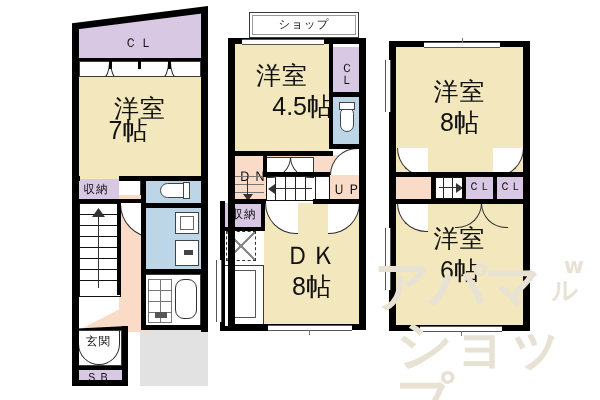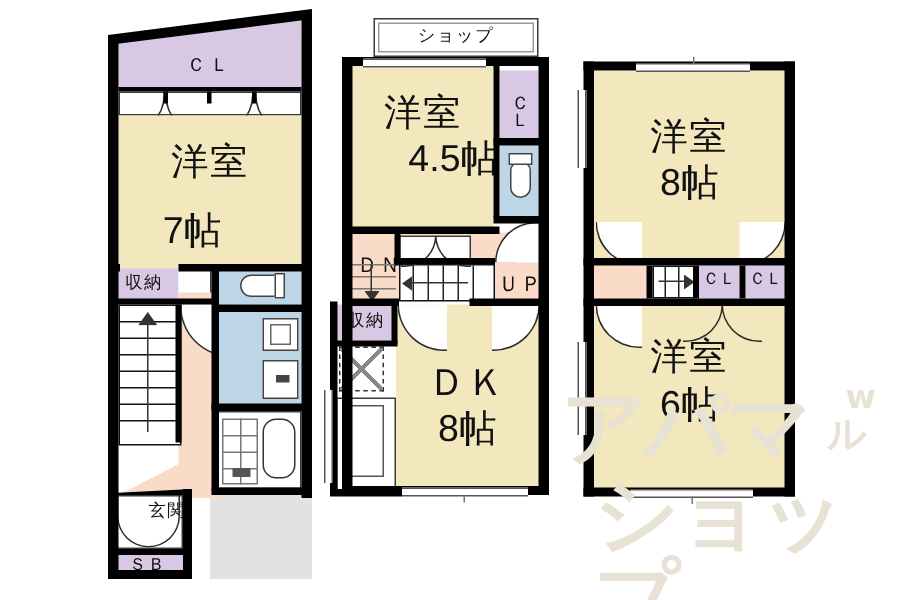--- a/index.html
+++ b/index.html
@@ -84,7 +84,7 @@
 
     <div class="abs room" style="left:79px;top:77px;width:122px;height:104px;"></div>
     <div class="lbl lbl-room" style="left:79px;top:96px;width:122px;">洋室</div>
-    <div class="lbl lbl-room2" style="left:79px;top:142px;width:98px;text-align:center;">7帖</div>
+    <div class="lbl lbl-room2" style="left:79px;top:118px;width:98px;text-align:center;">7帖</div>
 
     <div class="abs cl" style="left:73px;top:179px;width:46px;height:22px;"></div>
     <div class="lbl lbl-xs" style="left:73px;top:184px;width:46px;">収納</div>

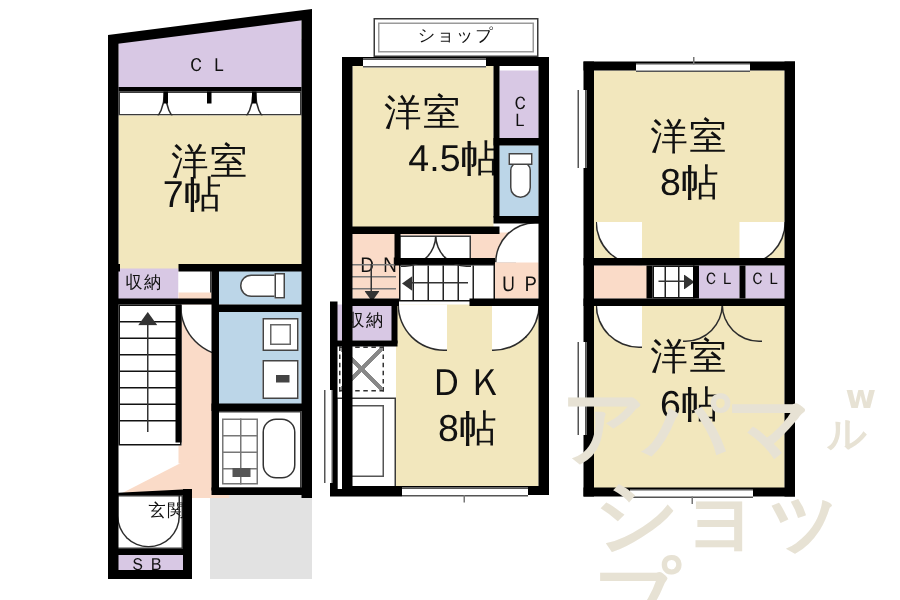--- a/index.html
+++ b/index.html
@@ -114,7 +114,7 @@
                 clip-path:polygon(50% 0,100% 100%,0 100%);background:#333;"></div>
 
     <div class="abs white outline" style="left:75px;top:330px;width:47px;height:36px;"></div>
-    <div class="lbl lbl-xs" style="left:88px;top:336px;width:47px;">玄関</div>
+    <div class="lbl lbl-xs" style="left:75px;top:336px;width:47px;">玄関</div>
     <div class="arc" style="left:78px;top:330px;width:40px;height:34px;border-radius:0 0 40px 40px;
                 border-width:0 1.2px 1.2px 1.2px;background:transparent;"></div>
 

